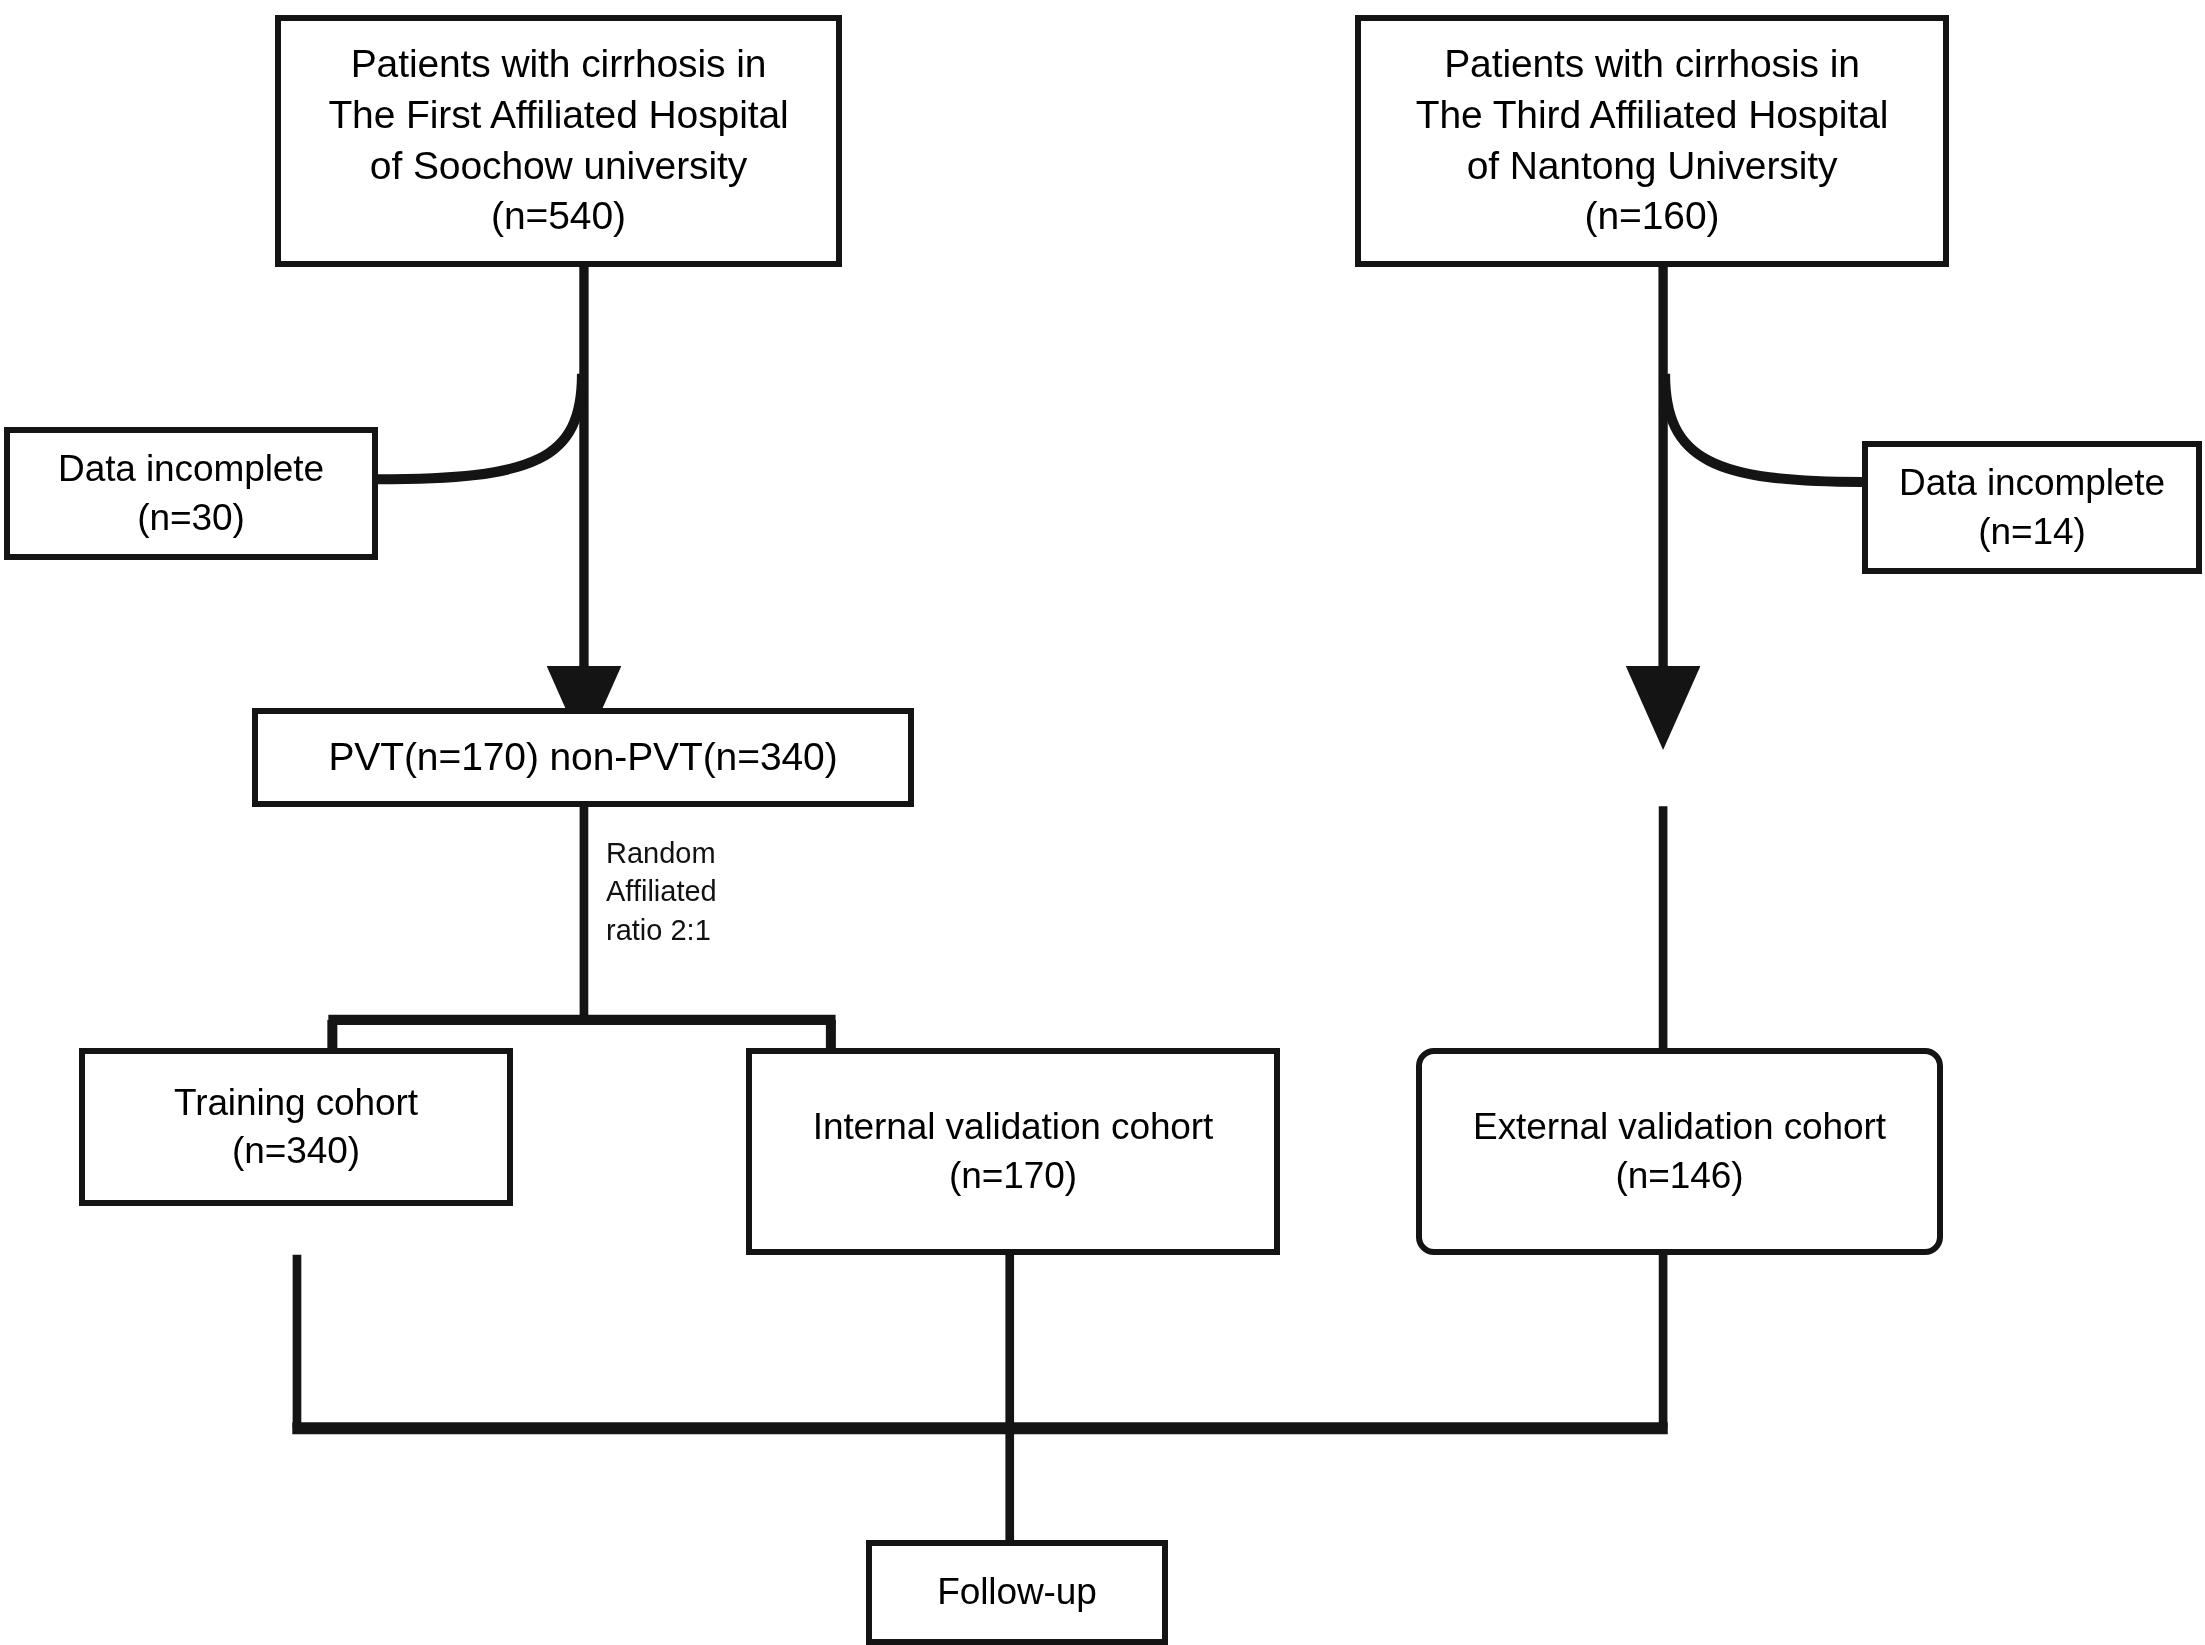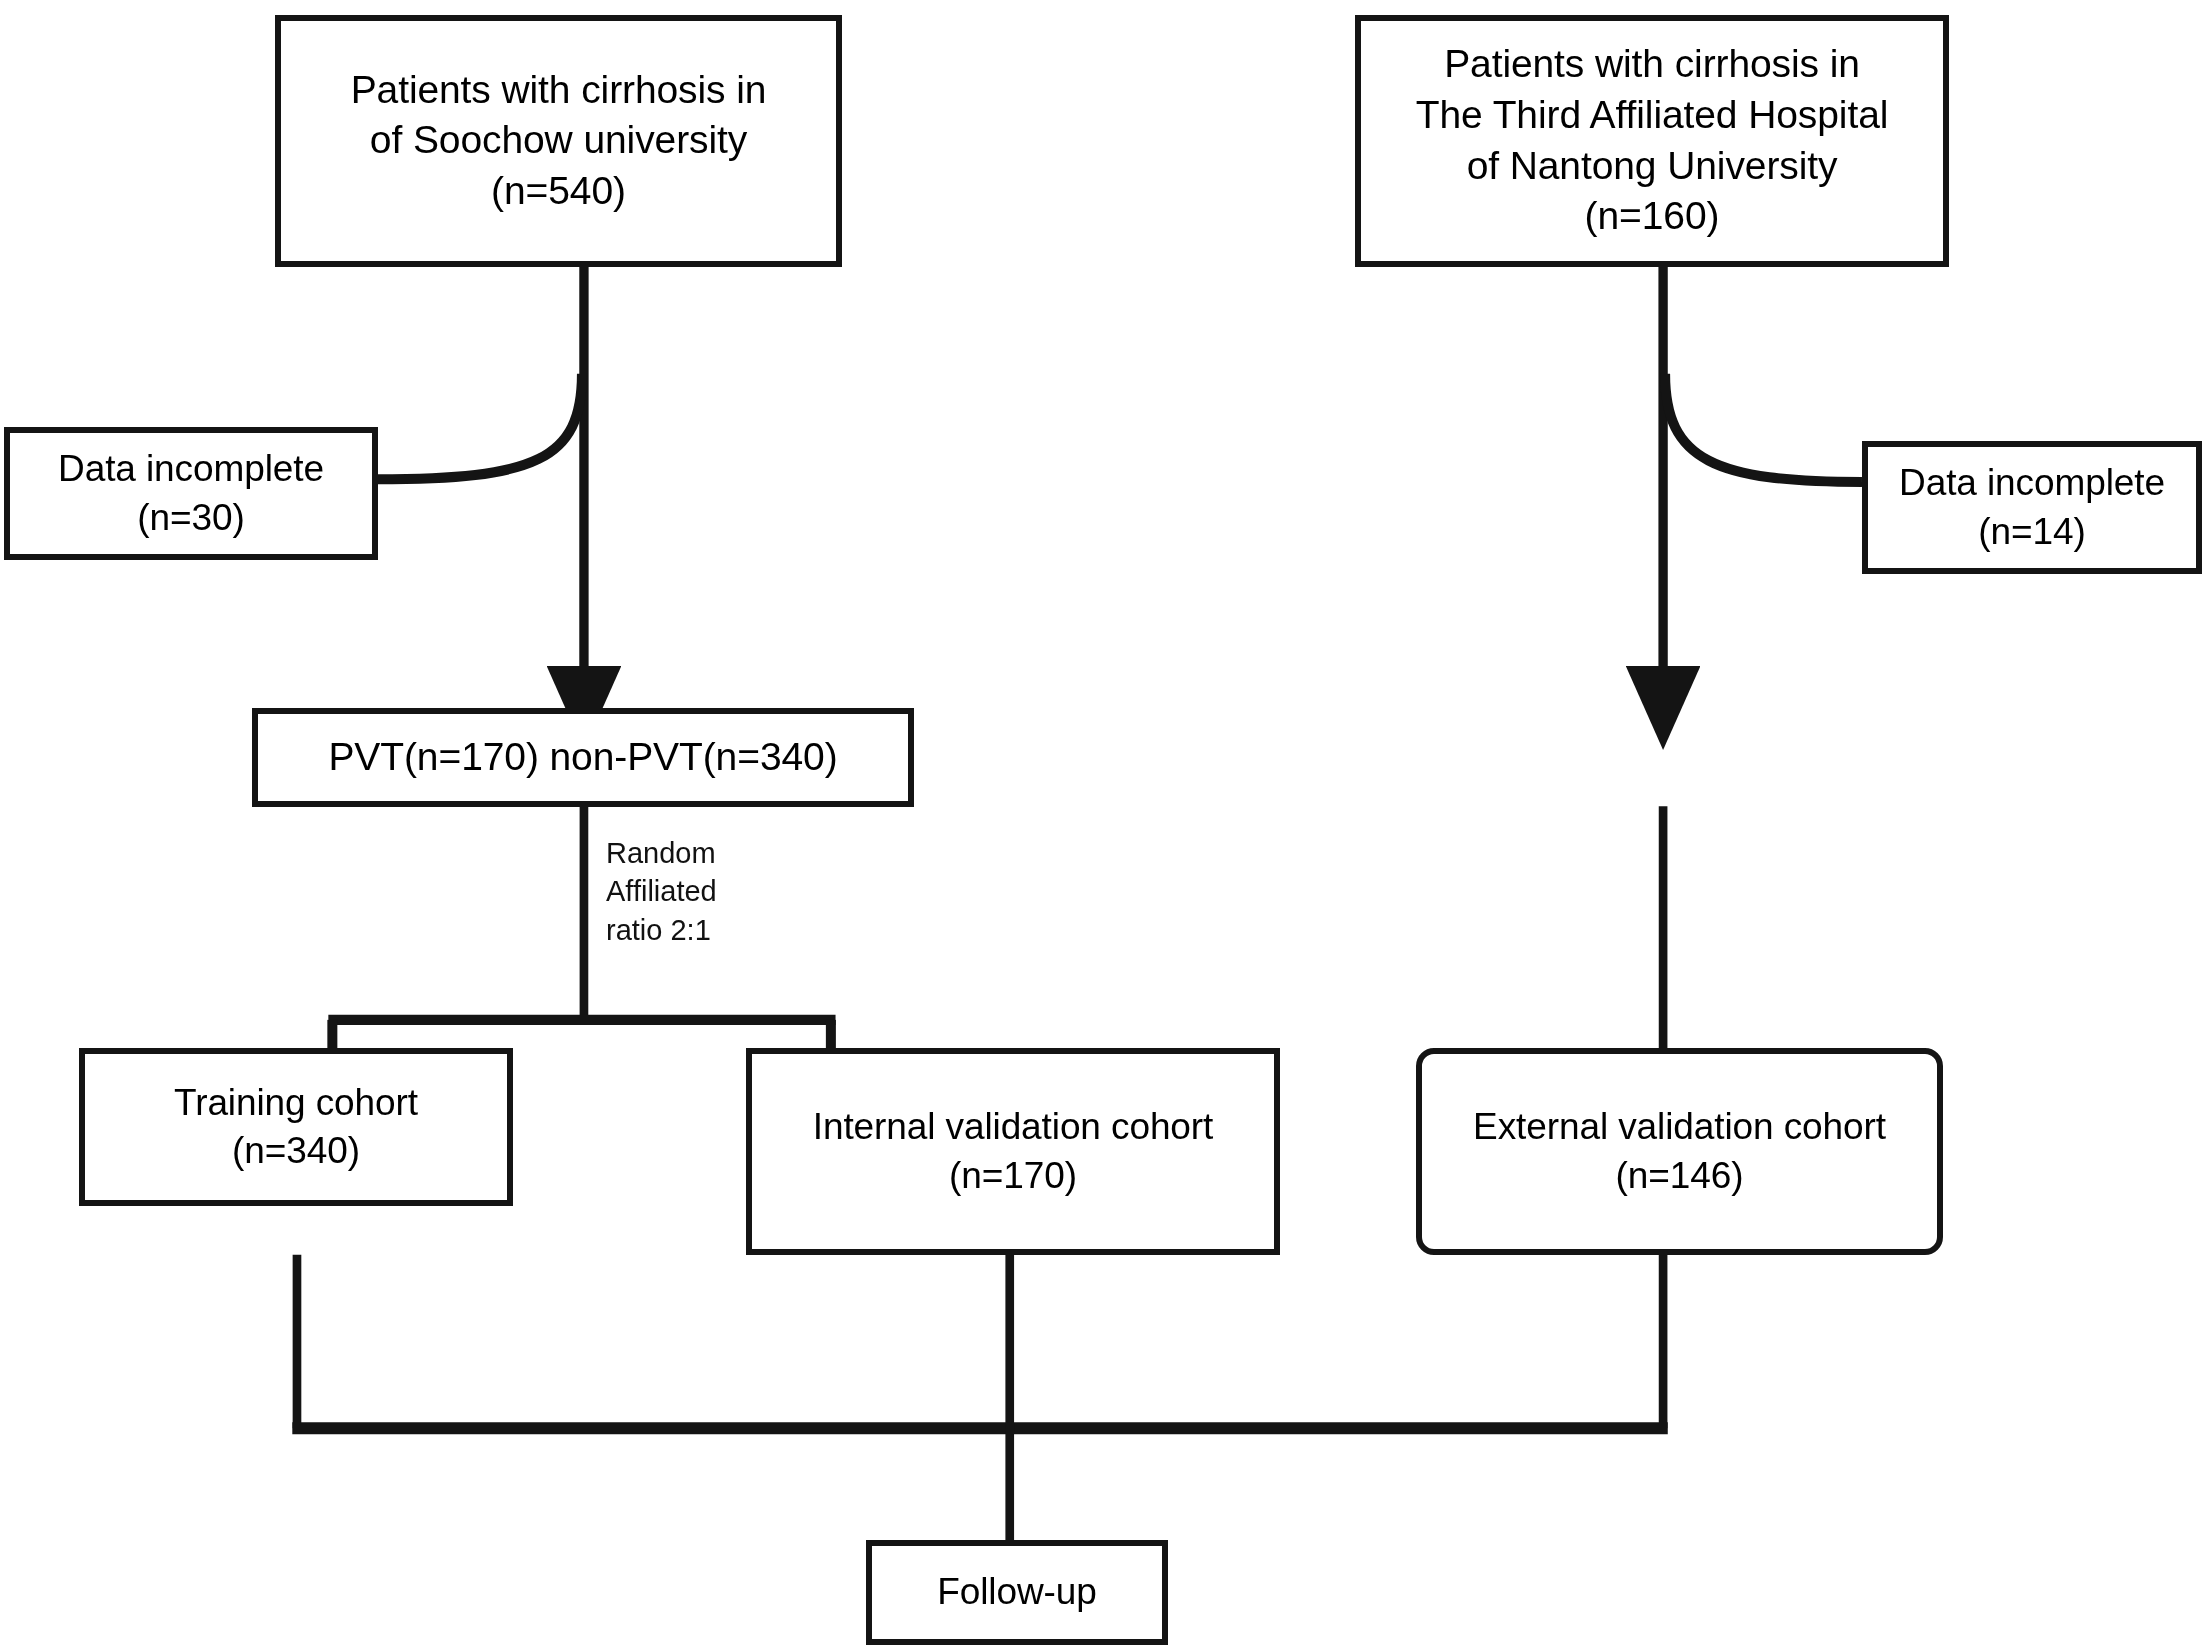--- a/index.html
+++ b/index.html
@@ -94,6 +94,7 @@
 
   <div class="node-box" style="left:275px; top:14.7px; width:567px; height:252px;">
     <span class="node-line fs-big">Patients with cirrhosis in</span>
+    <span class="node-line fs-big">The First Affiliated Hospital</span>
     <span class="node-line fs-big">of Soochow university</span>
     <span class="node-line fs-big">(n=540)</span>
   </div>

